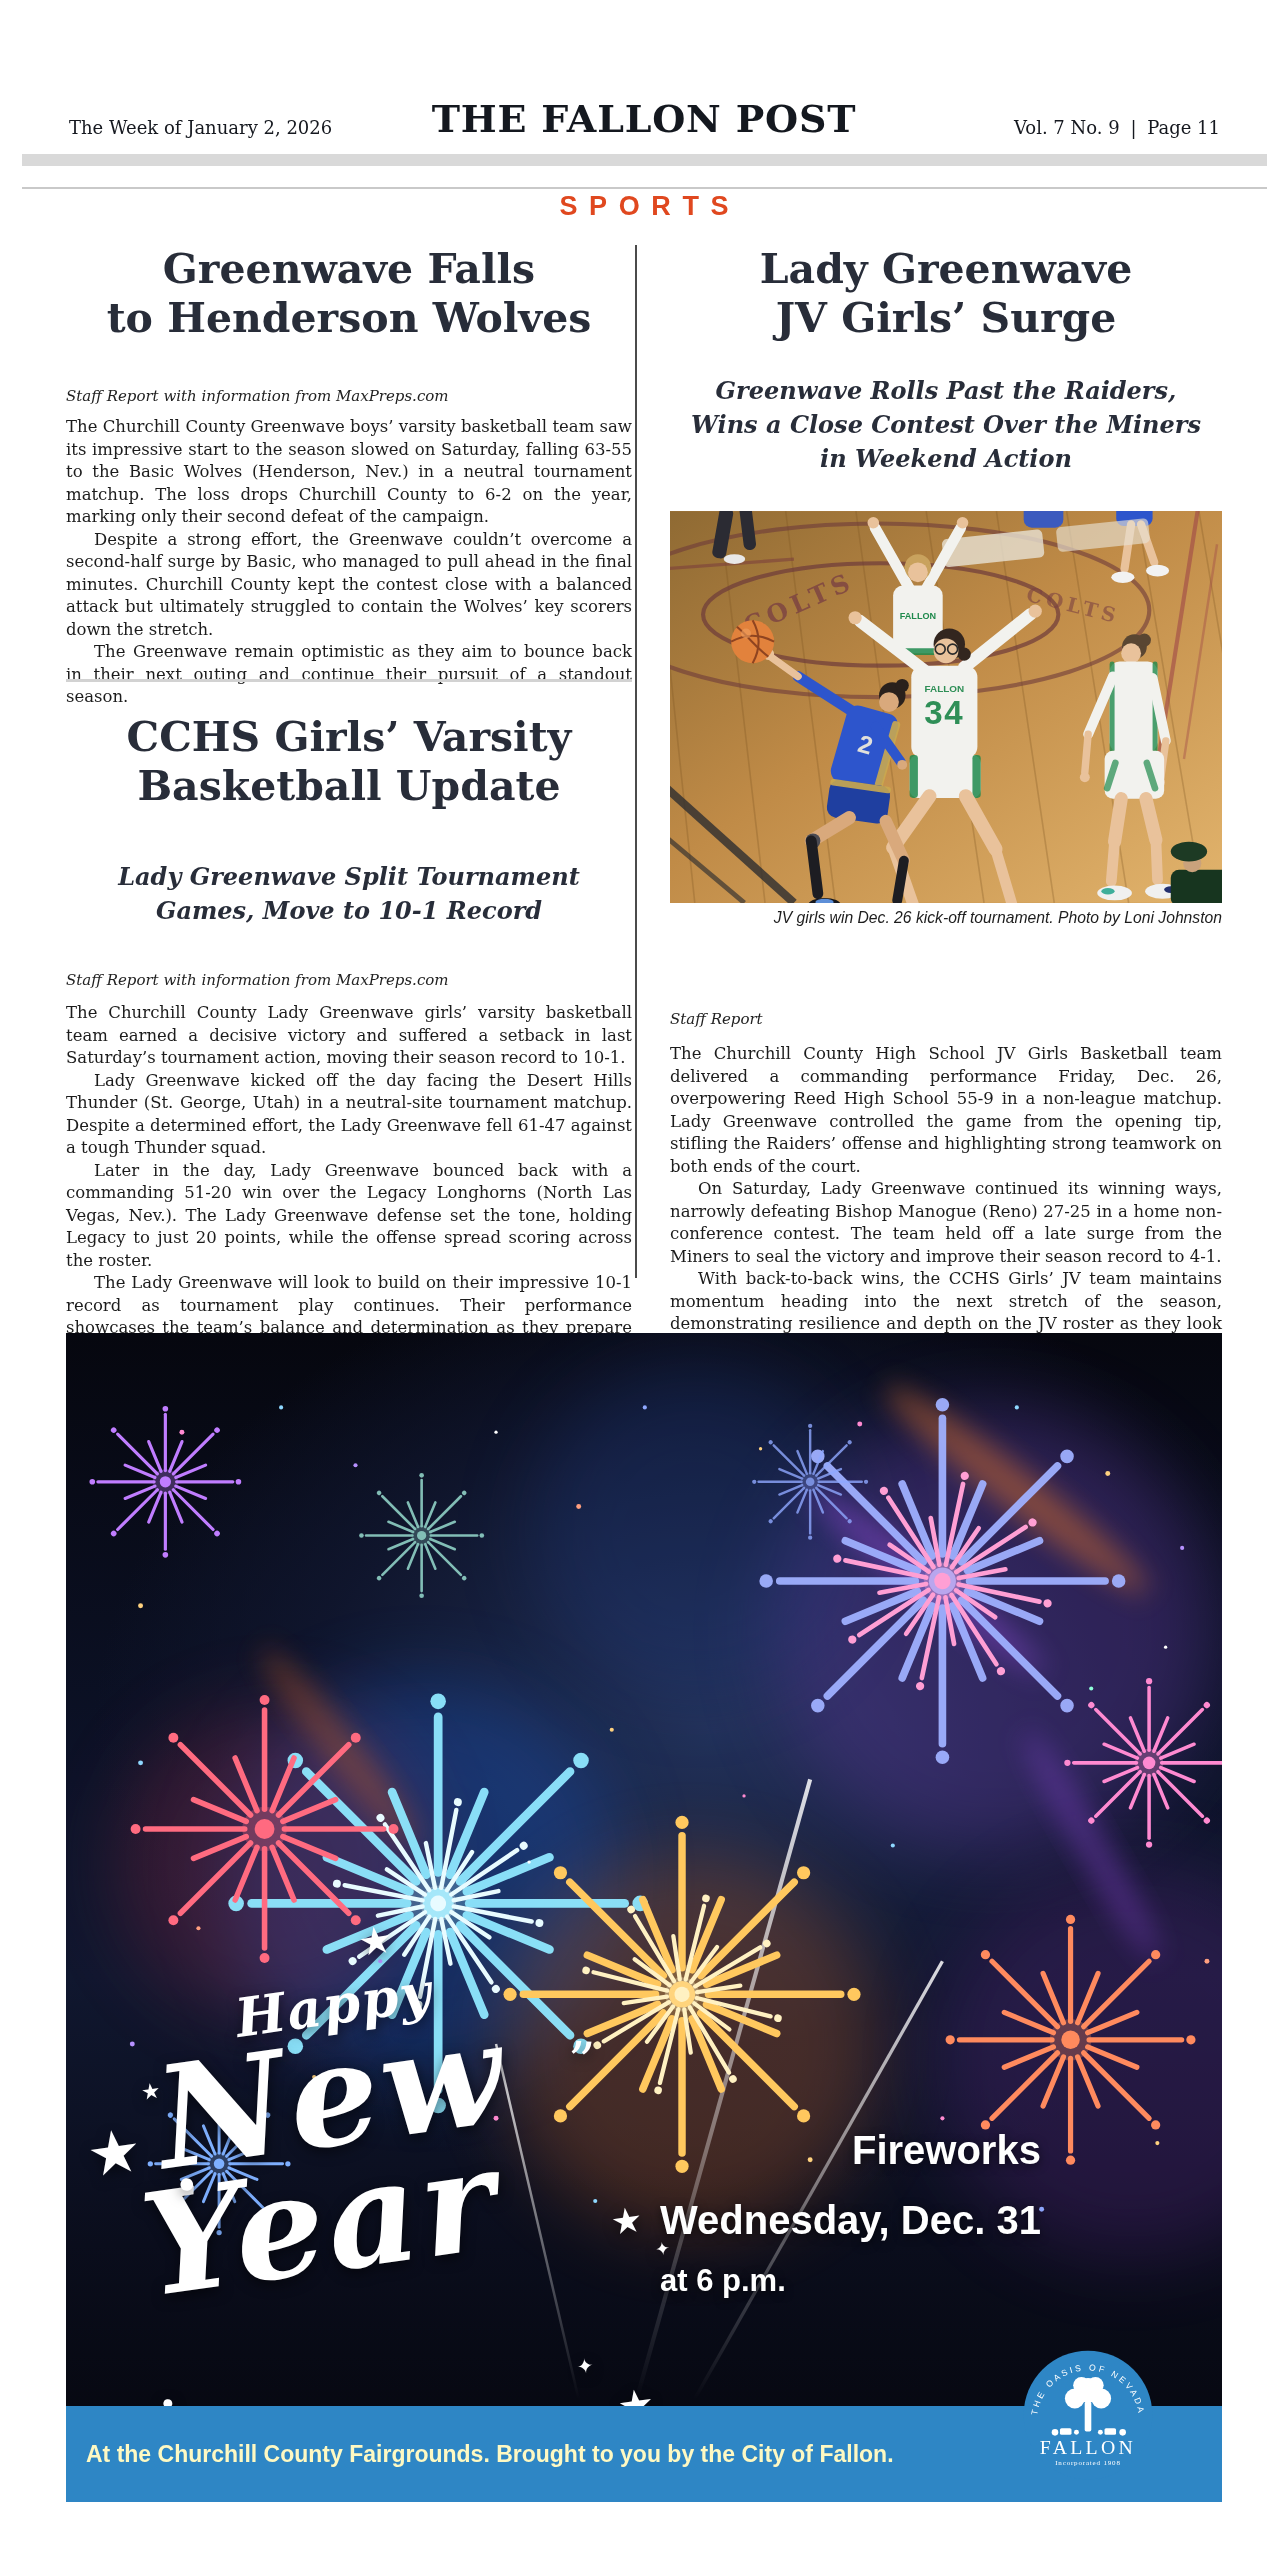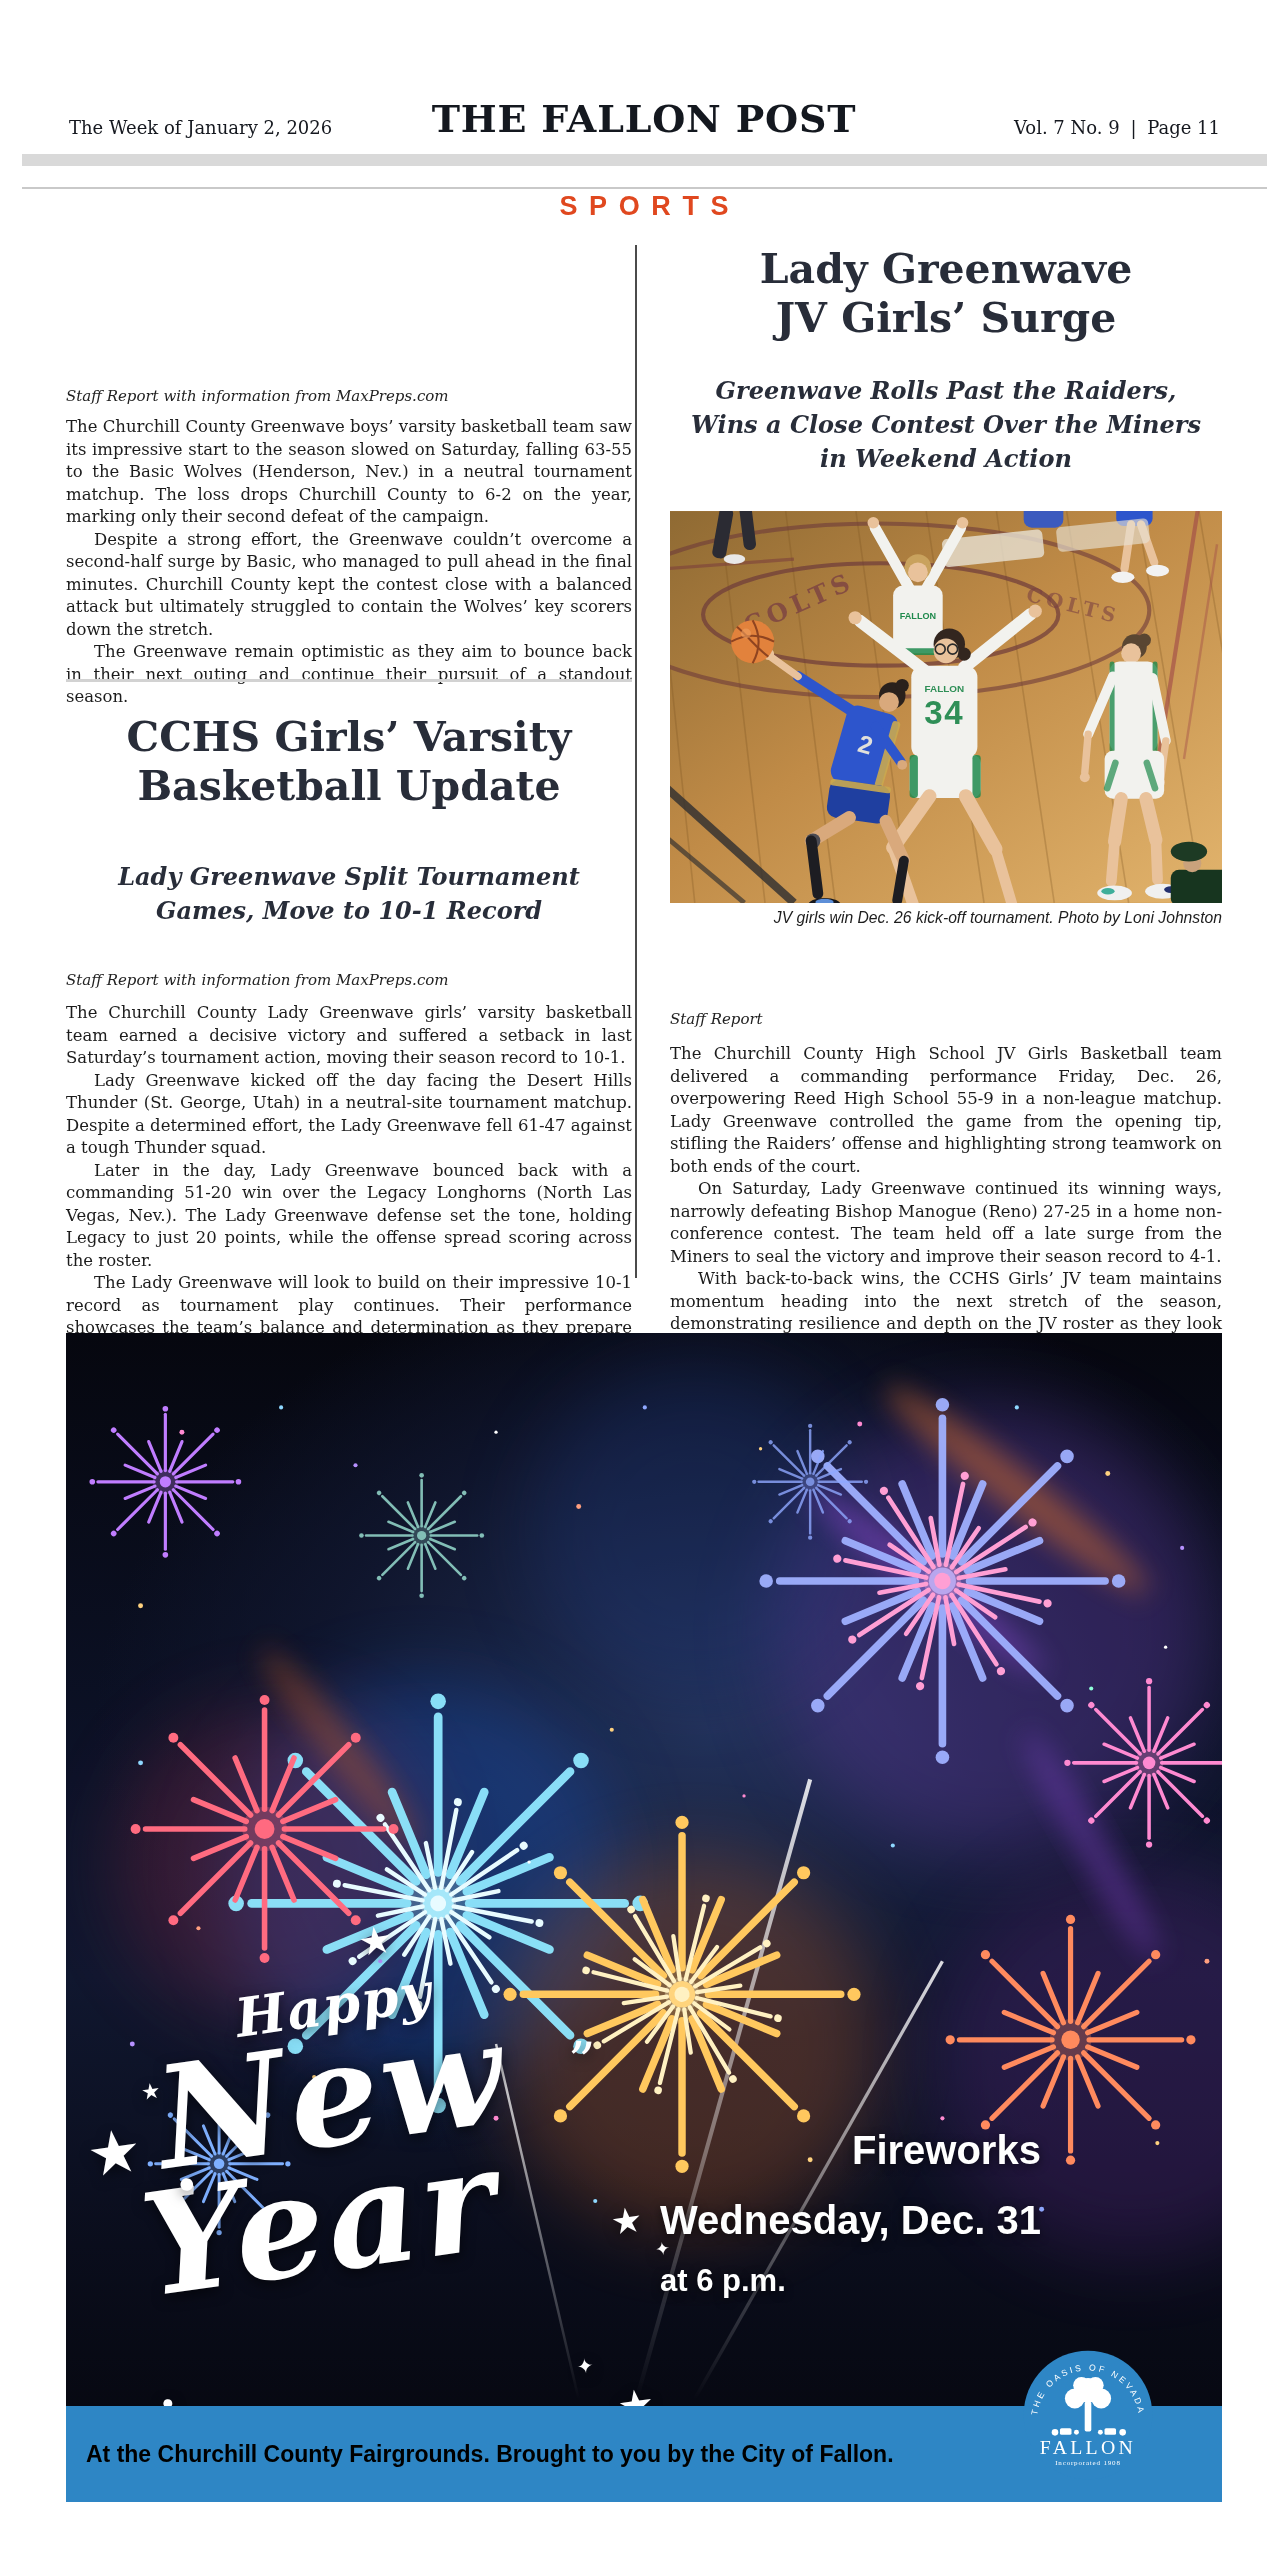--- a/index.html
+++ b/index.html
@@ -76,6 +76,10 @@
 
   <div class="vdivider"></div>
 
+  <h2 class="headline" style="left:66px;top:245px;width:566px;">
+    <span>Greenwave Falls</span><br>
+    <span>to Henderson Wolves</span>
+  </h2>
   <div class="byline" style="left:66px;top:387px;width:566px;">Staff Report with information from MaxPreps.com</div>
   <div class="body" style="left:66px;top:416px;width:566px;">
     <p>The Churchill County Greenwave boys’ varsity basketball team saw its impressive start to the season slowed on Saturday, falling 63-55 to the Basic Wolves (Henderson, Nev.) in a neutral tournament matchup. The loss drops Churchill County to 6-2 on the year, marking only their second defeat of the campaign.</p>

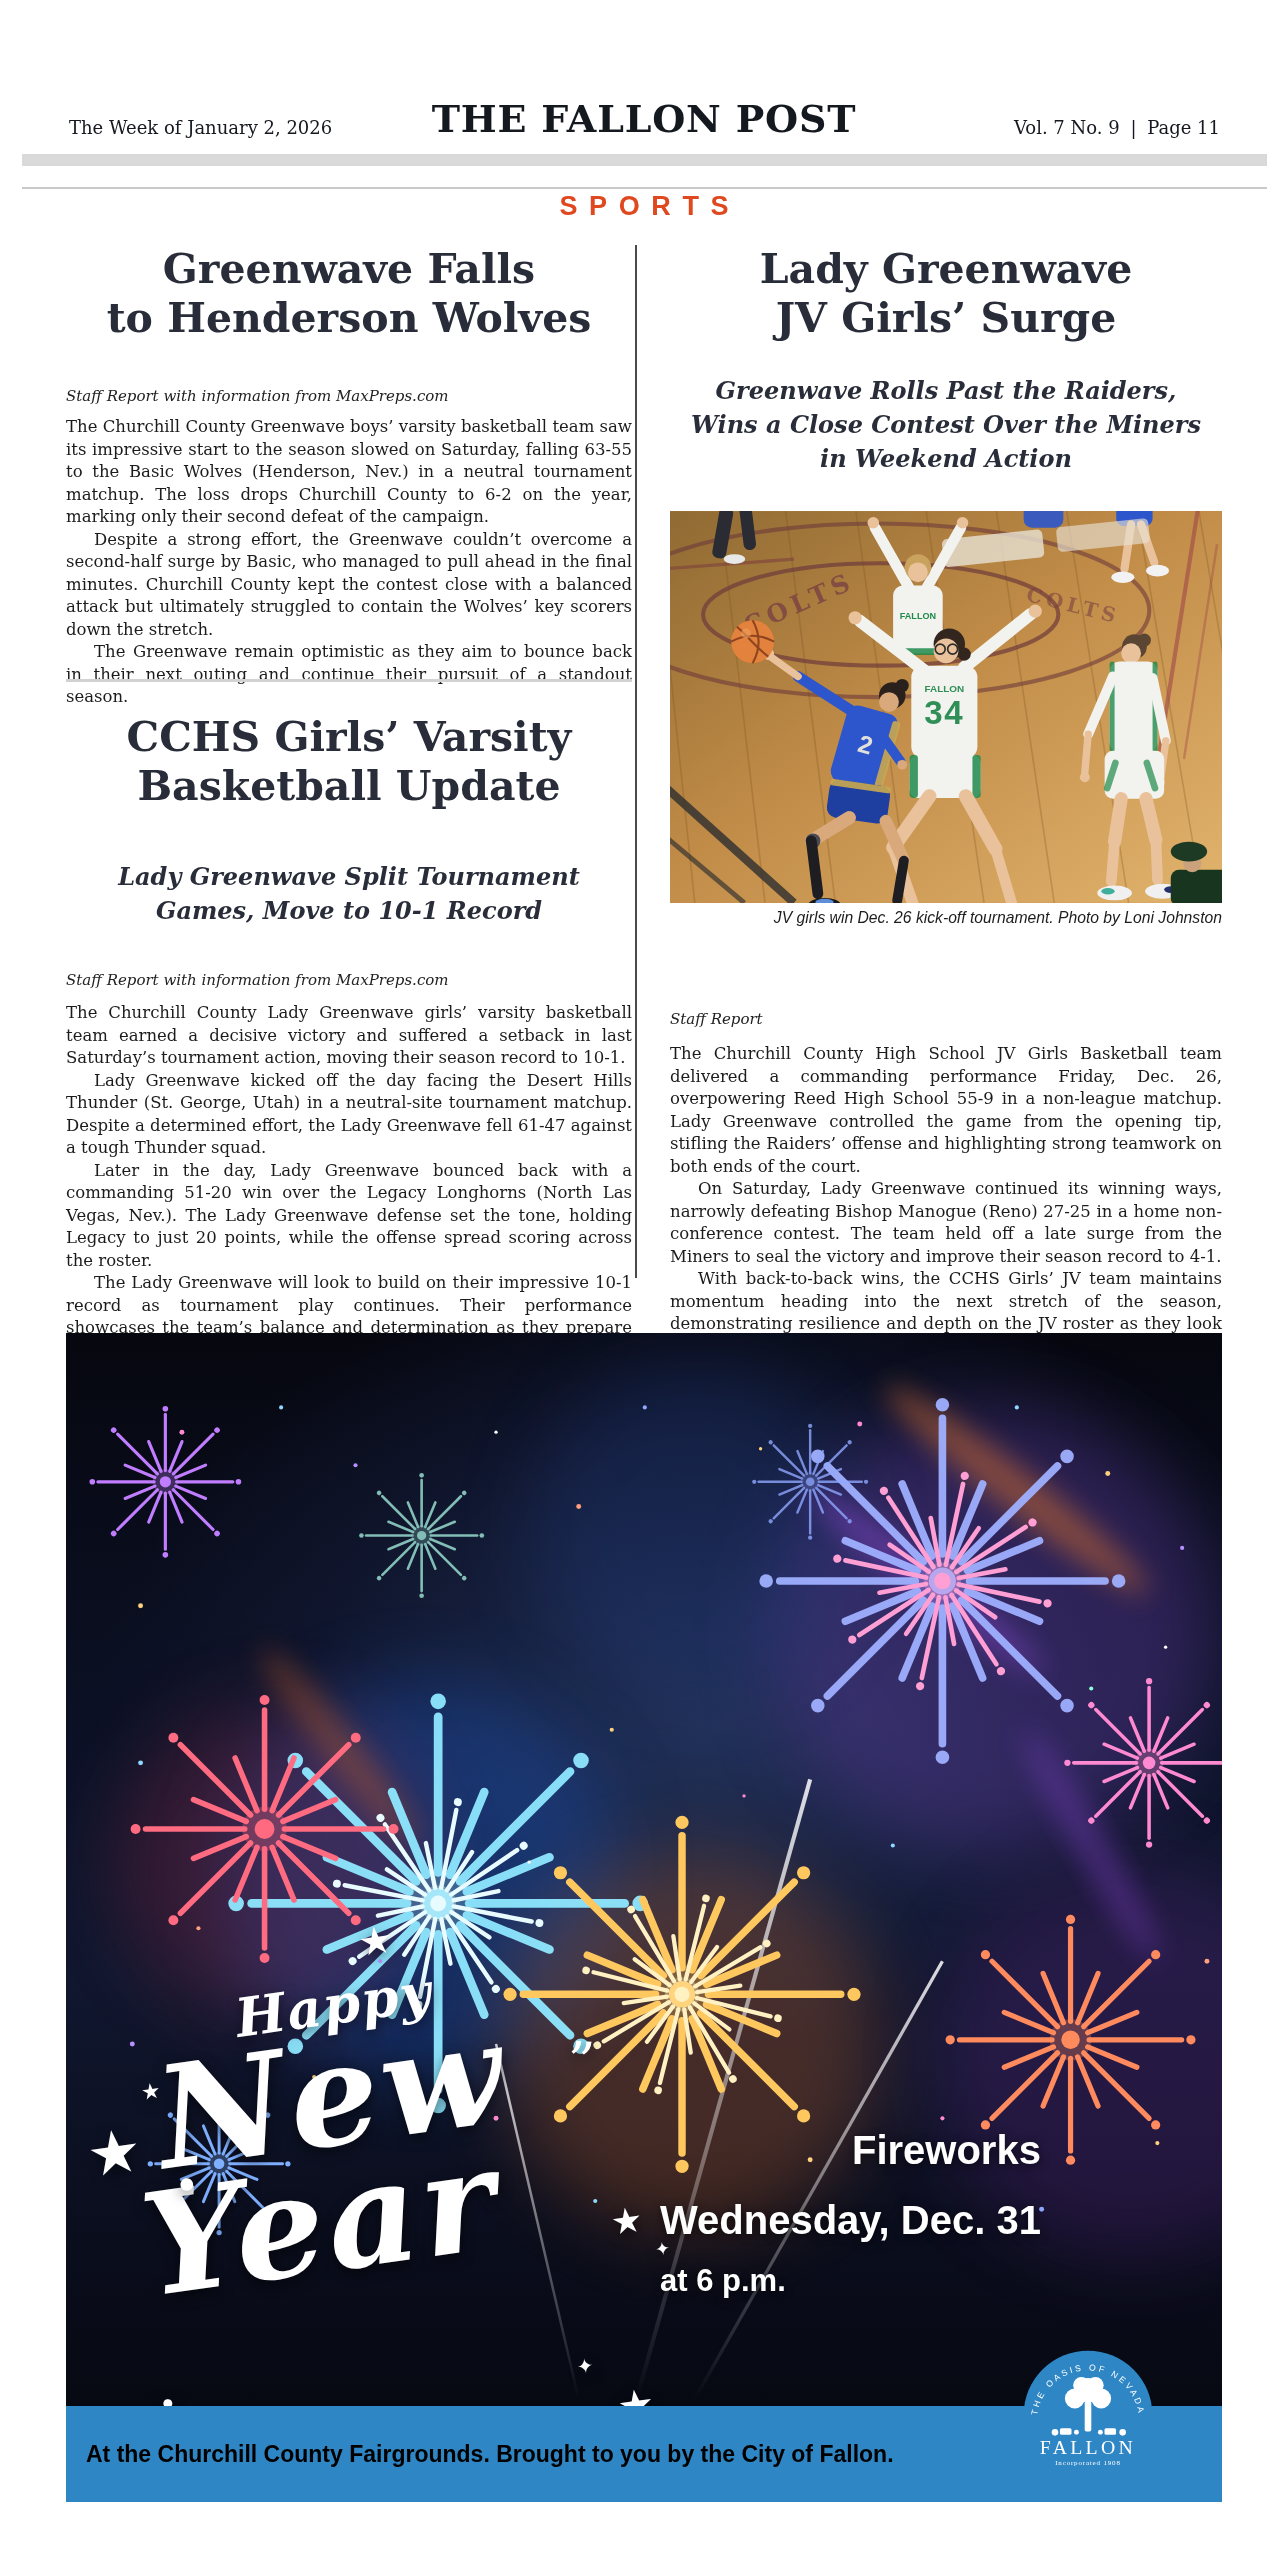--- a/index.html
+++ b/index.html
@@ -55,7 +55,7 @@
 
   .banner{position:absolute;left:0;right:0;bottom:0;height:96px;background:#2E86C5;
           display:flex;align-items:center;padding-left:20px;box-sizing:border-box;}
-  .banner-text{font-family:"Liberation Sans",sans-serif;font-weight:bold;font-size:23px;color:#000000;}
+  .banner-text{font-family:"Liberation Sans",sans-serif;font-weight:bold;font-size:23px;color:#fef9c3;}
   .logo{position:absolute;right:68px;bottom:21.5px;width:132px;height:132px;}
 </style>
 </head>

